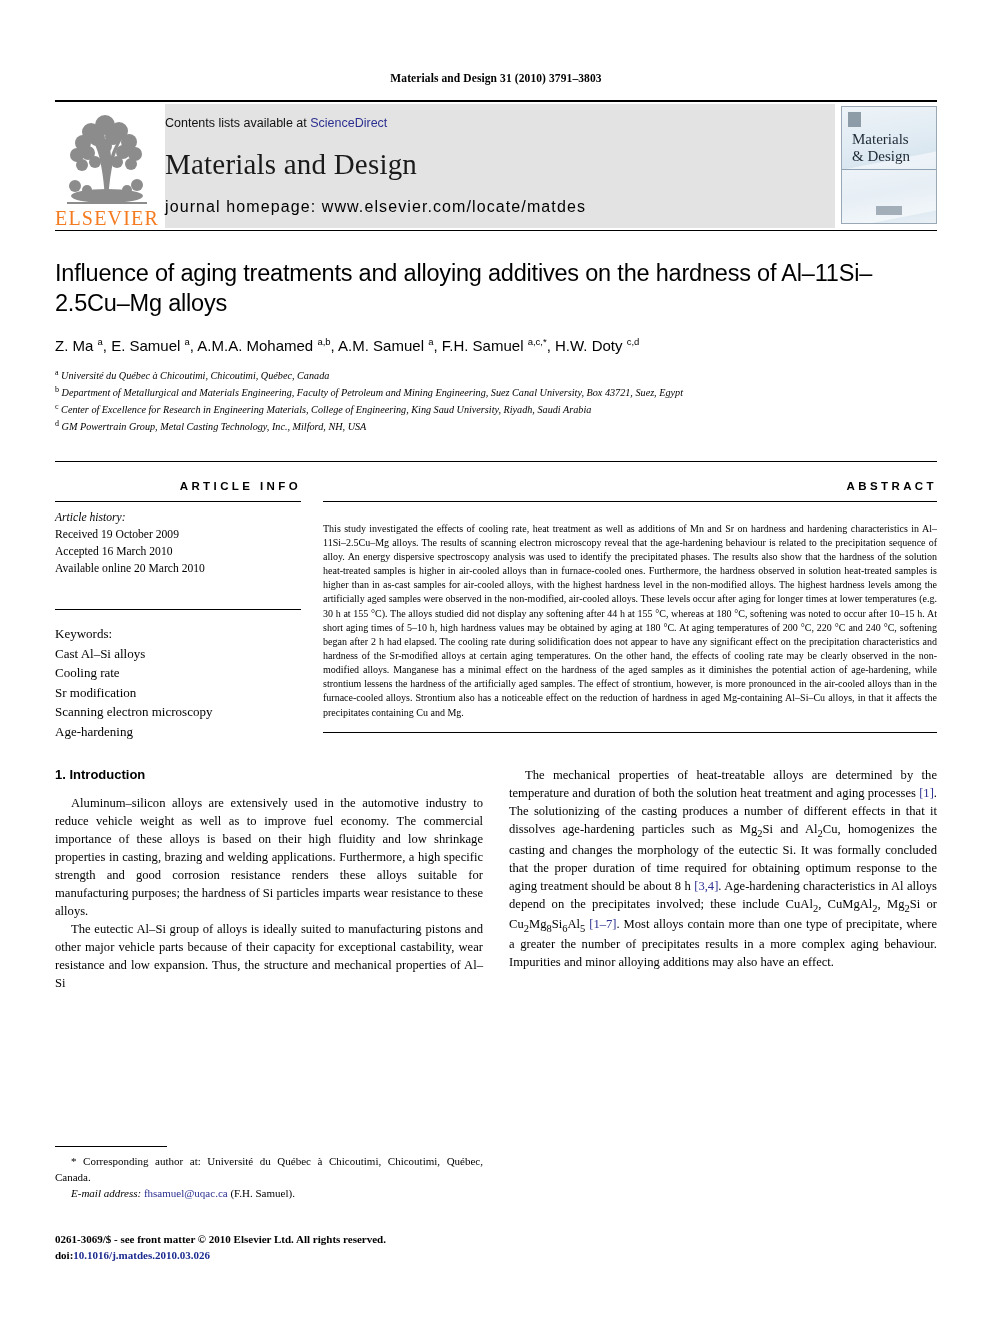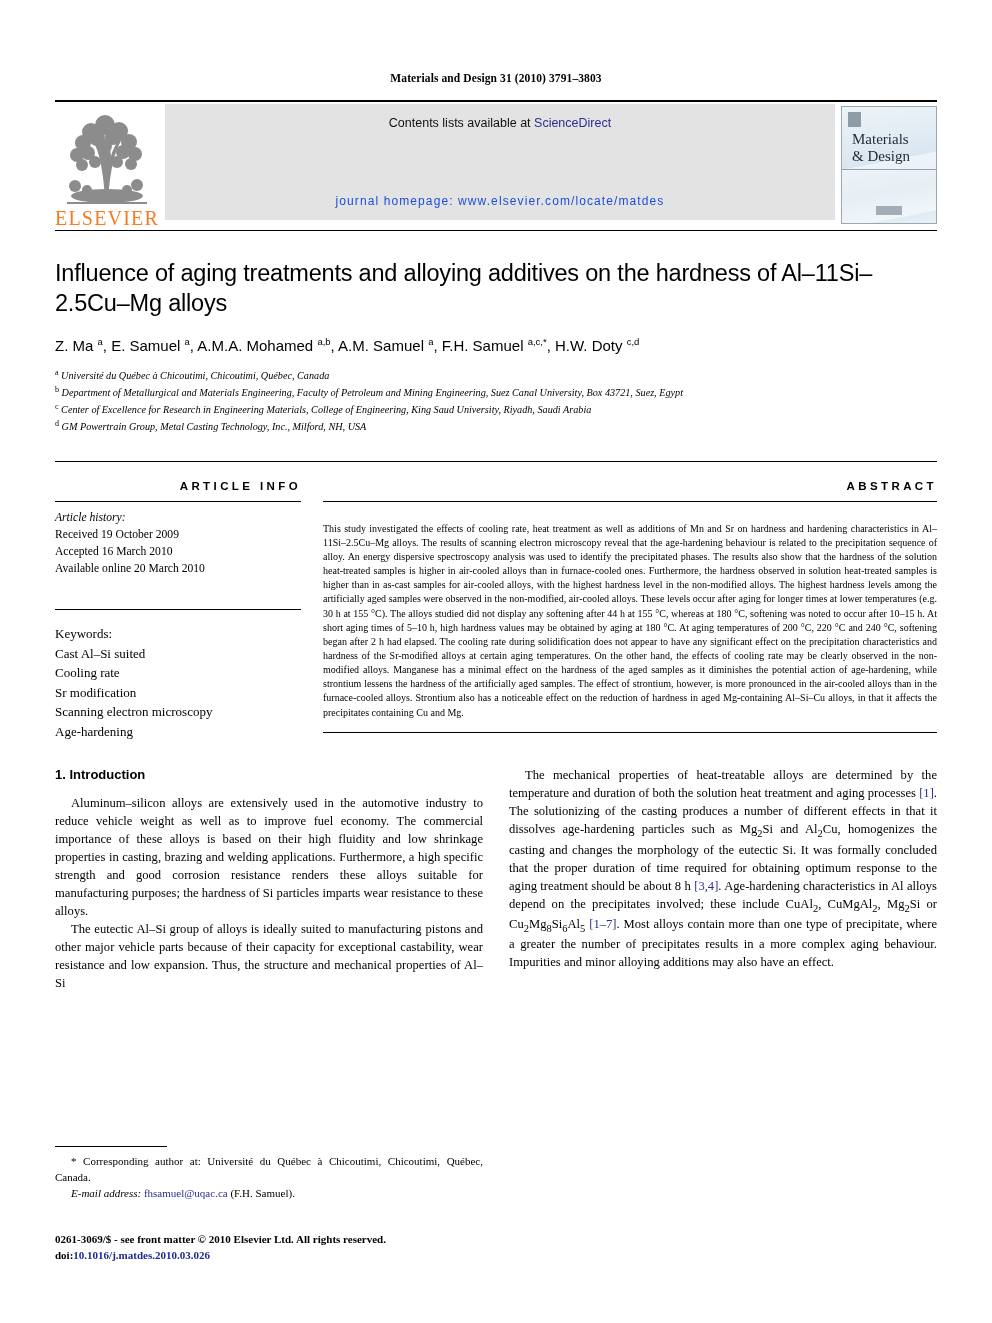--- a/index.html
+++ b/index.html
@@ -62,10 +62,9 @@
   .banner-center {
     flex: 1 1 auto;
     background: #e3e3e3;
-    margin: 2px 6px 10px 6px;
+    margin: 2px 6px 2px 6px;
     display: flex;
     flex-direction: column;
-    align-items: center;
     justify-content: space-between;
     padding: 12px 0 12px 0;
     box-sizing: border-box;

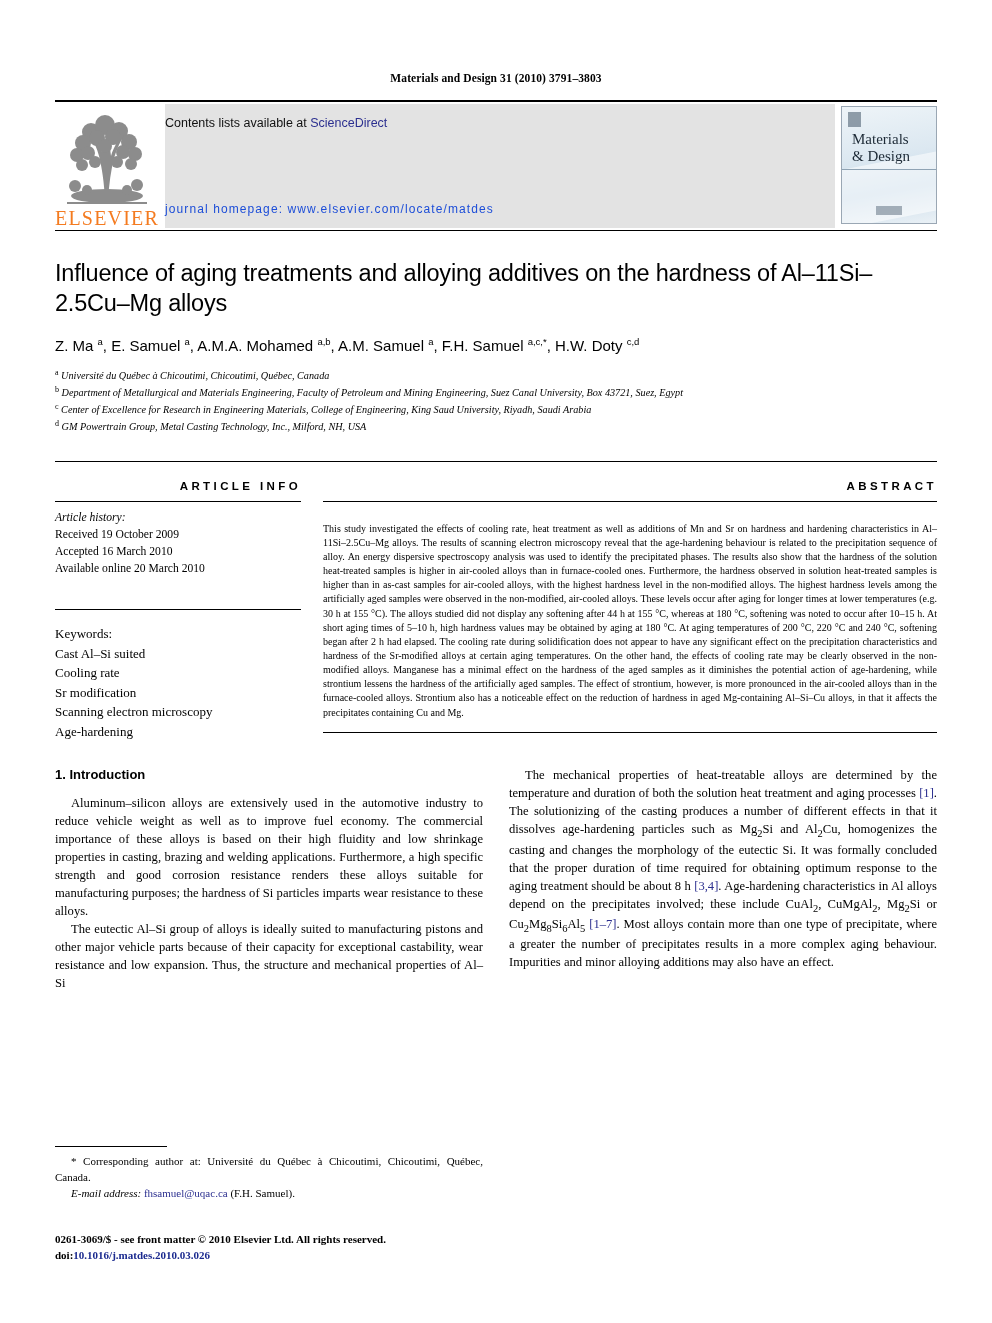--- a/index.html
+++ b/index.html
@@ -288,6 +288,7 @@
       <div class="contents-line">
         <span>Contents lists available at </span><span class="sd-link">ScienceDirect</span>
       </div>
+      <div class="journal-title">Materials and Design</div>
       <div class="homepage-line">journal homepage: www.elsevier.com/locate/matdes</div>
     </div>
 

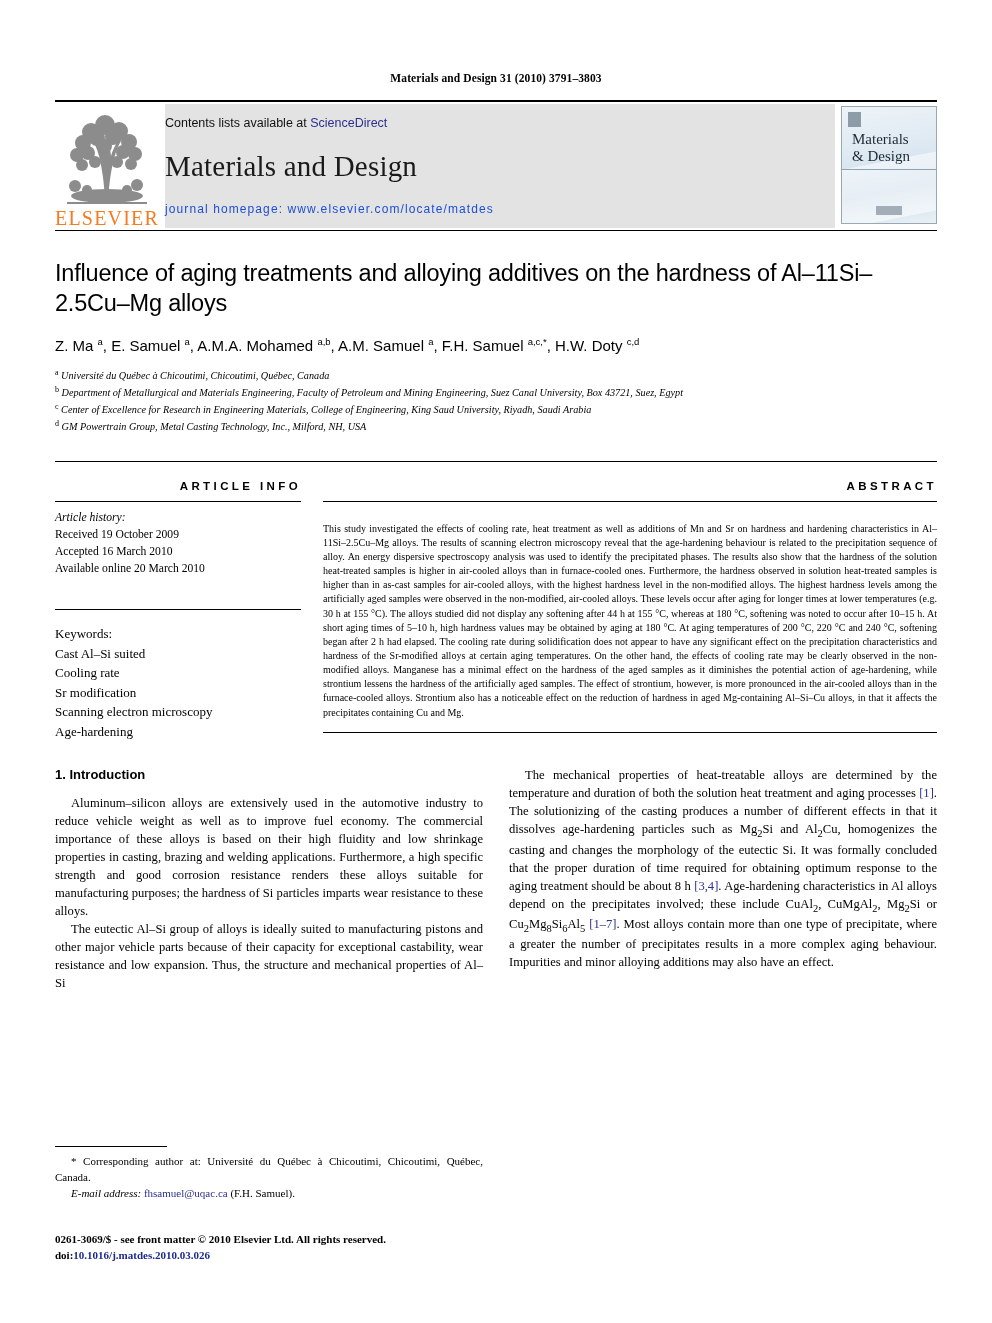--- a/index.html
+++ b/index.html
@@ -83,9 +83,9 @@
   }
   .homepage-line {
     font-family: "Liberation Sans", sans-serif;
-    font-size: 12px;
+    font-size: 16px;
     letter-spacing: 1.1px;
-    color: #1d4ed8;
+    color: #000000;
   }
   .cover-thumb {
     width: 96px;

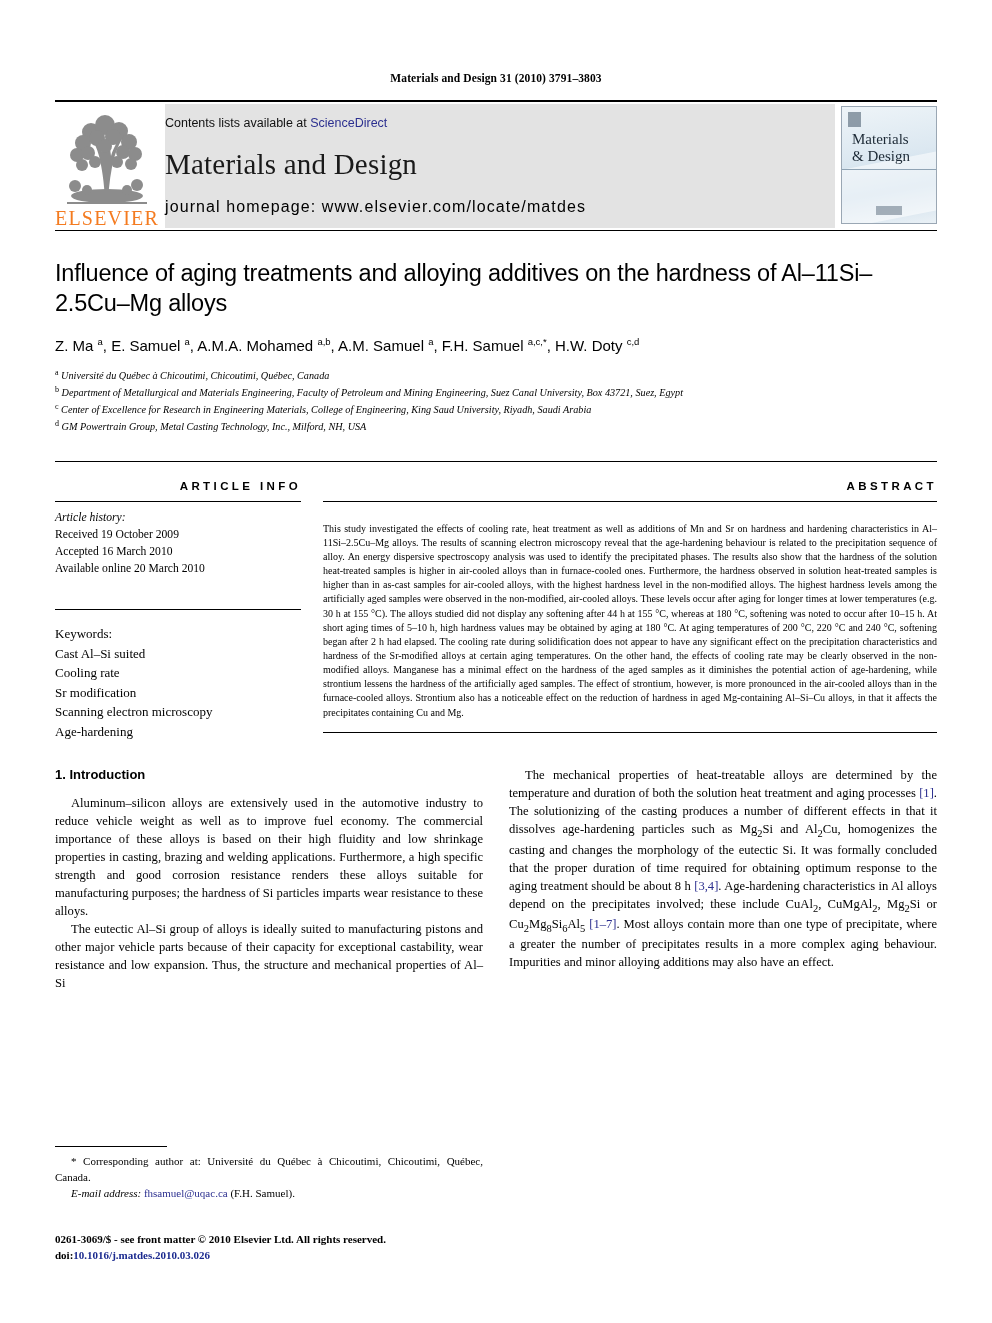--- a/index.html
+++ b/index.html
@@ -336,7 +336,7 @@
       </div>
       <div class="keywords-group">
         <div class="ital">Keywords:</div>
-        <div>Cast Al–Si suited</div>
+        <div>Cast Al–Si alloys</div>
         <div>Cooling rate</div>
         <div>Sr modification</div>
         <div>Scanning electron microscopy</div>

